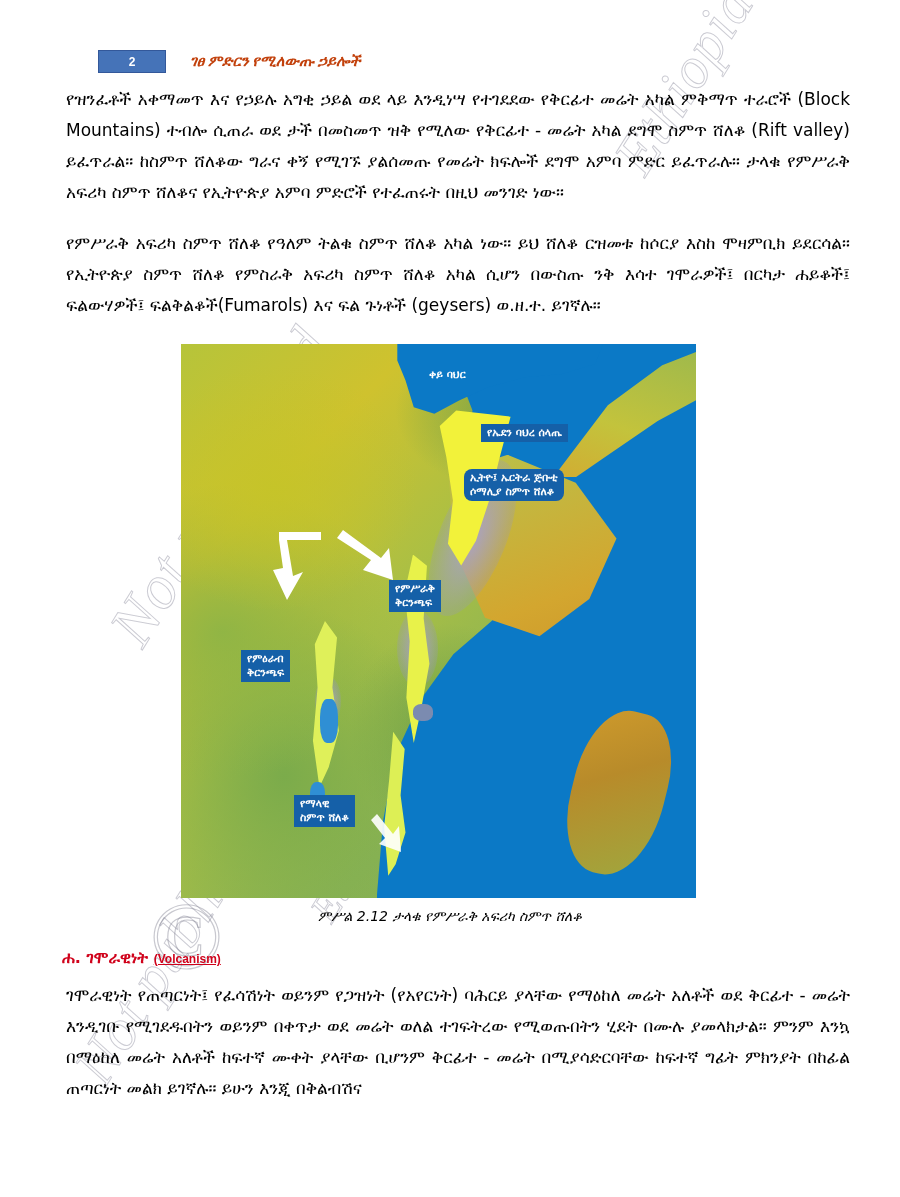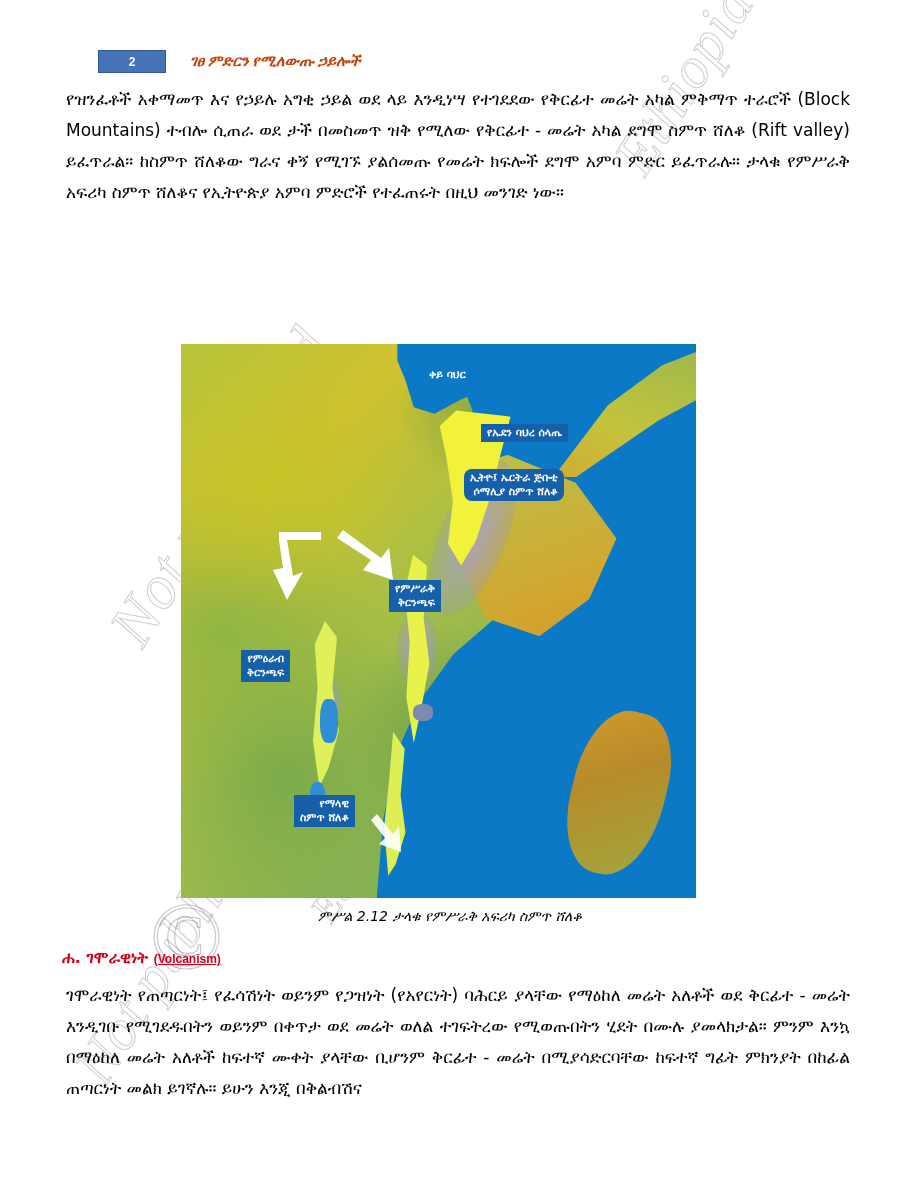--- a/index.html
+++ b/index.html
@@ -336,6 +336,7 @@
 
   <div class="content">
     <p class="body-par">የዝንፈቶች አቀማመጥ እና የኃይሉ አግቂ ኃይል ወደ ላይ እንዲነሣ የተገደደው የቅርፊተ መሬት አካል ምቅማጥ ተራሮች (Block Mountains) ተብሎ ሲጠራ ወደ ታች በመስመጥ ዝቅ የሚለው የቅርፊተ - መሬት አካል ደግሞ ስምጥ ሸለቆ (Rift valley)  ይፈጥራል። ከስምጥ ሸለቆው ግራና ቀኝ የሚገኙ ያልሰመጡ የመሬት ክፍሎች ደግሞ አምባ ምድር ይፈጥራሉ። ታላቁ የምሥራቅ አፍሪካ ስምጥ ሸለቆና የኢትዮጵያ አምባ ምድሮች የተፈጠሩት በዚህ መንገድ ነው።</p>
+    <p class="body-par">የምሥራቅ አፍሪካ ስምጥ ሸለቆ የዓለም ትልቁ ስምጥ ሸለቆ አካል ነው። ይህ ሸለቆ ርዝመቱ ከሶርያ እስከ ሞዛምቢክ ይደርሳል። የኢትዮጵያ ስምጥ ሸለቆ የምስራቅ አፍሪካ ስምጥ ሸለቆ አካል ሲሆን በውስጡ ንቅ እሳተ ገሞራዎች፤ በርካታ ሐይቆች፤ ፍልውሃዎች፤ ፍልቅልቆች(Fumarols) እና ፍል ጉነቶች (geysers) ወ.ዘ.ተ. ይገኛሉ።</p>
   </div>
 
   <div class="figure">

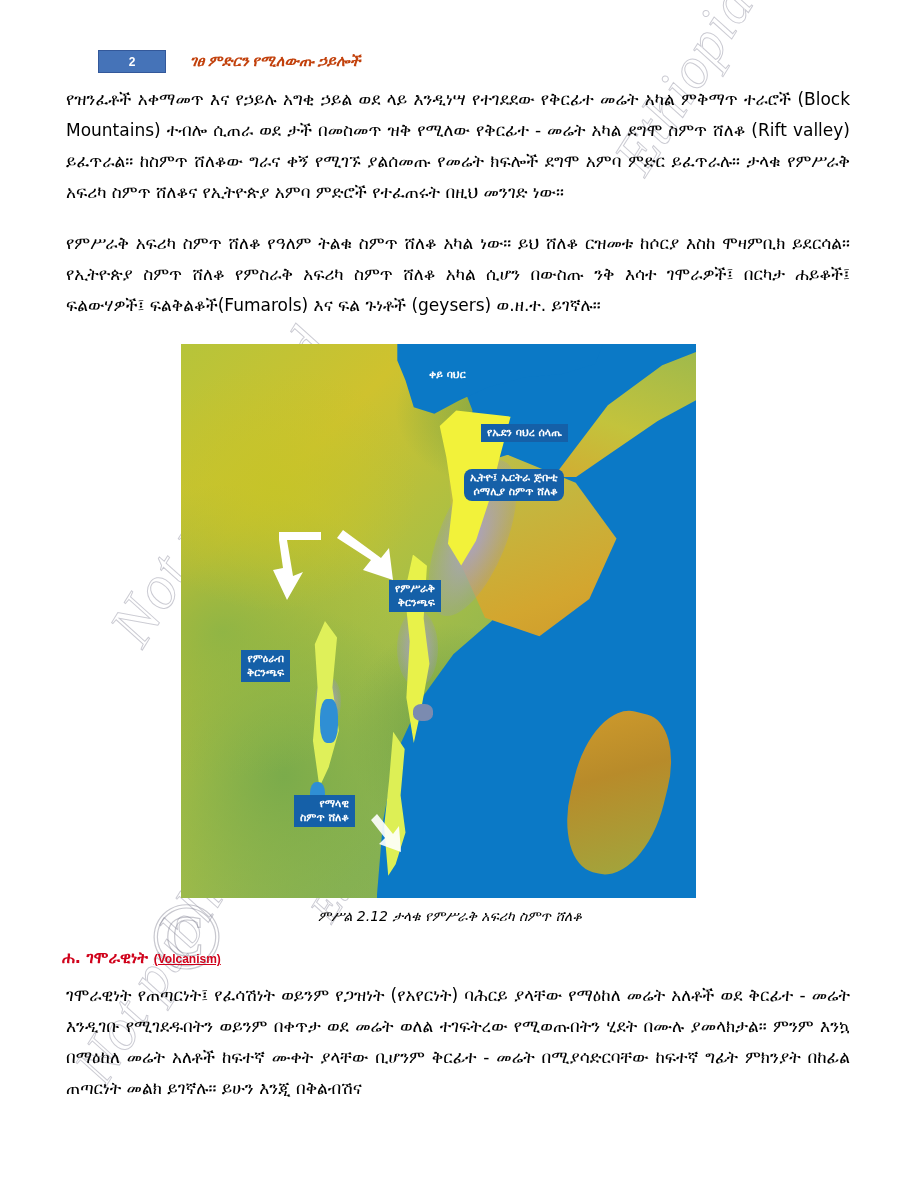--- a/index.html
+++ b/index.html
@@ -237,7 +237,7 @@
     padding: 2px 6px;
     white-space: pre-line;
     z-index: 7;
-    text-align: right;
+    text-align: left;
   }
   .lbl-redsea    { left: 242px; top: 22px;  background: transparent; }
   .lbl-aden      { left: 300px; top: 80px; }

